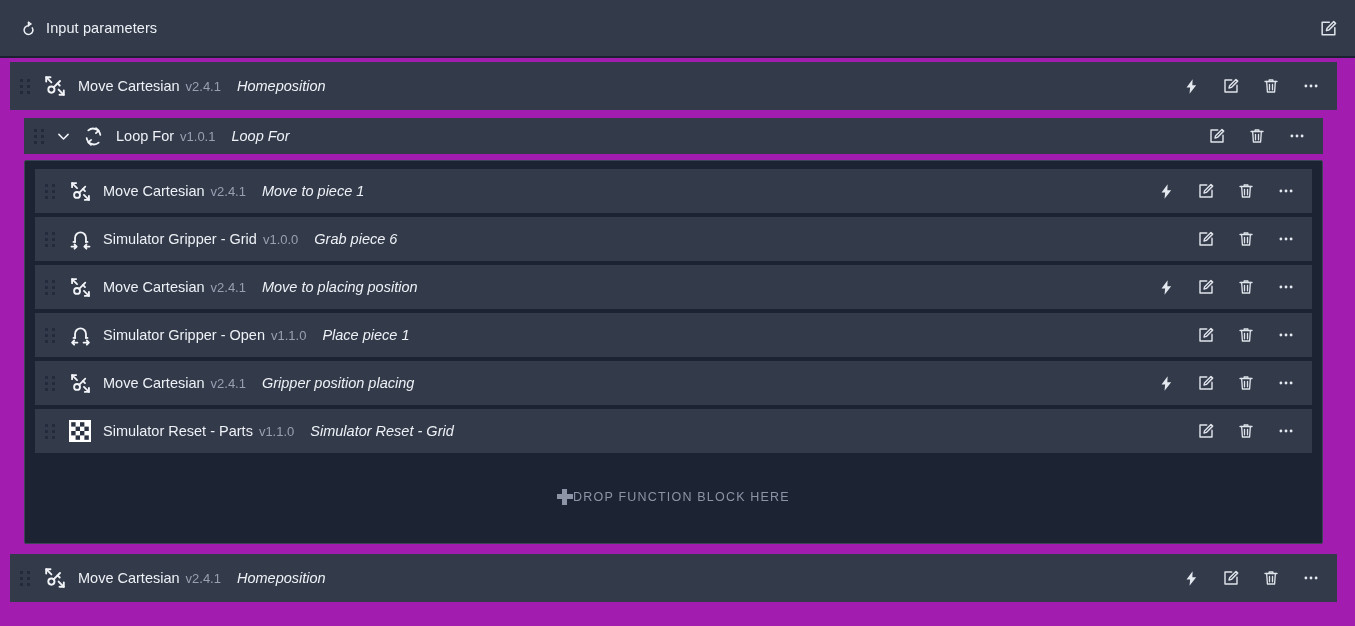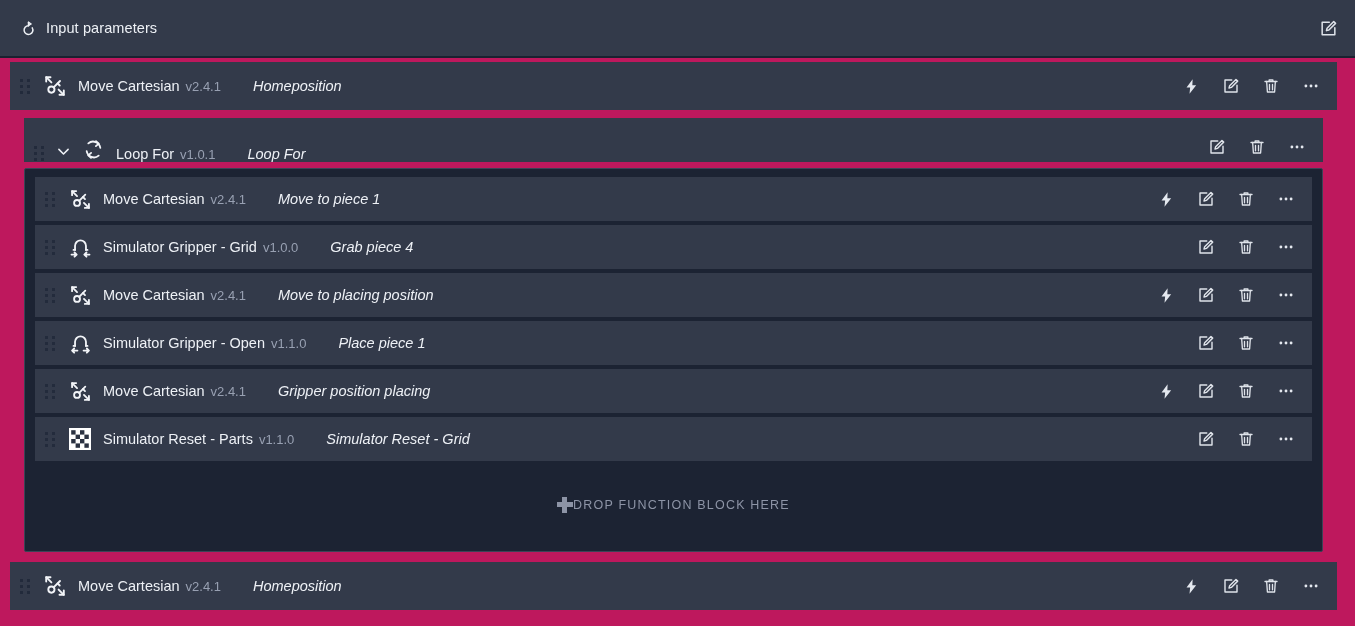--- a/index.html
+++ b/index.html
@@ -17,7 +17,7 @@
   .app {
     width: 1355px;
     height: 626px;
-    background: #be185d;
+    background: #a21caf;
     display: flex;
     flex-direction: column;
   }

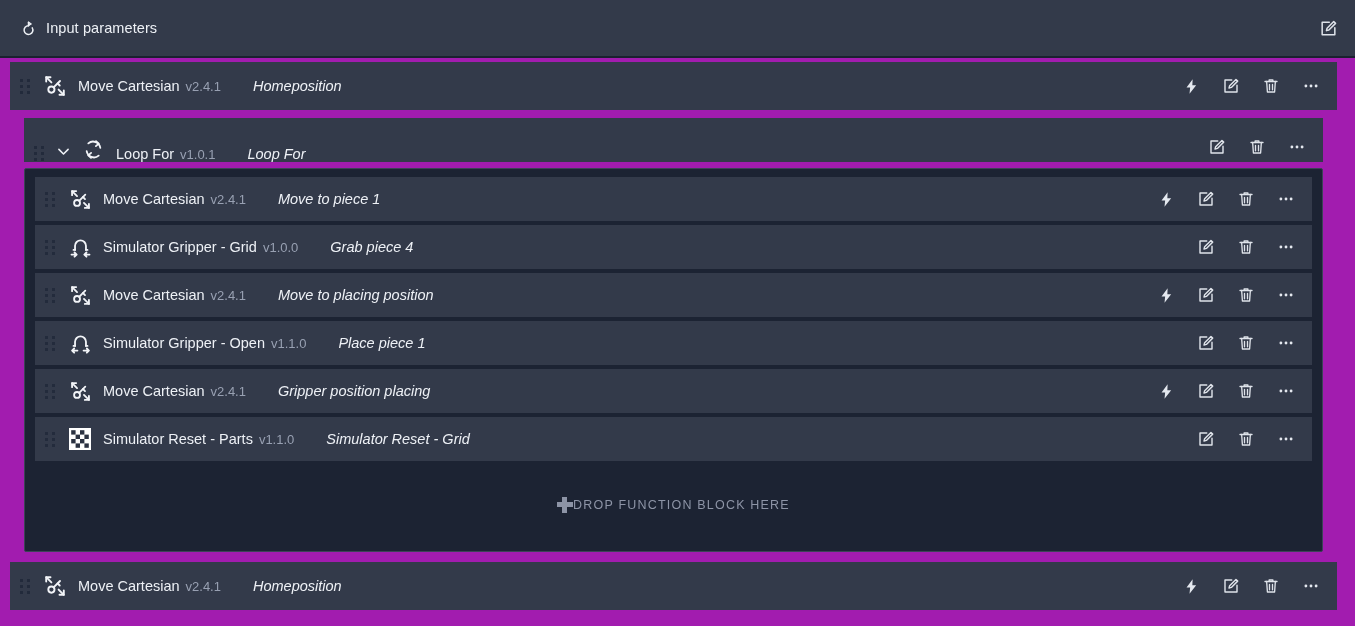--- a/index.html
+++ b/index.html
@@ -147,7 +147,7 @@
     font-size: 14.5px;
     font-style: italic;
     color: #eef1f6;
-    margin-left: 32px;
+    margin-left: 16px;
     white-space: nowrap;
   }
 

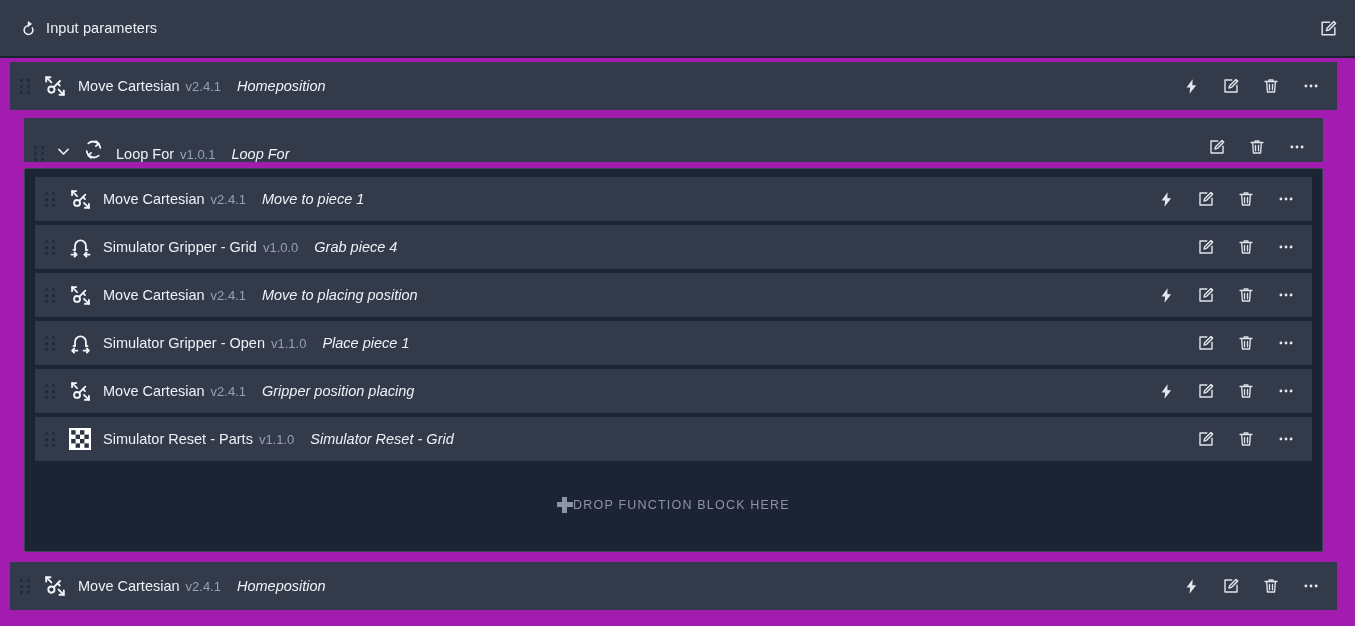--- a/index.html
+++ b/index.html
@@ -83,9 +83,8 @@
     background: #333a4a;
   }
   .row.loop-head {
-    height: 44px;
+    height: 36px;
     margin: 0 14px 0 14px;
-    align-items: flex-end;
   }
 
   .drag-handle {

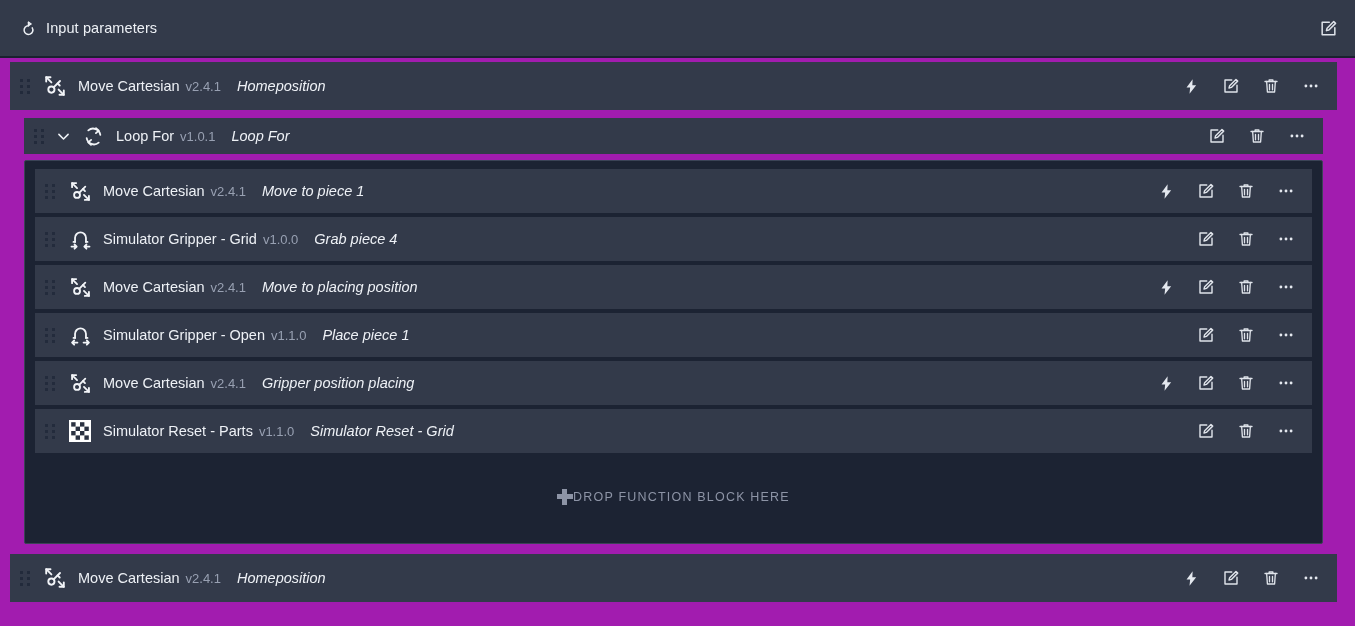--- a/index.html
+++ b/index.html
@@ -420,7 +420,7 @@
           </span>
           <span class="block-name">Simulator Gripper - Grid</span>
           <span class="block-version">v1.0.0</span>
-          <span class="block-label">Grab piece 4</span>
+          <span class="block-label">Grab piece 6</span>
           <span class="row-actions">
             <span class="act ph"></span>
             <span class="act">

